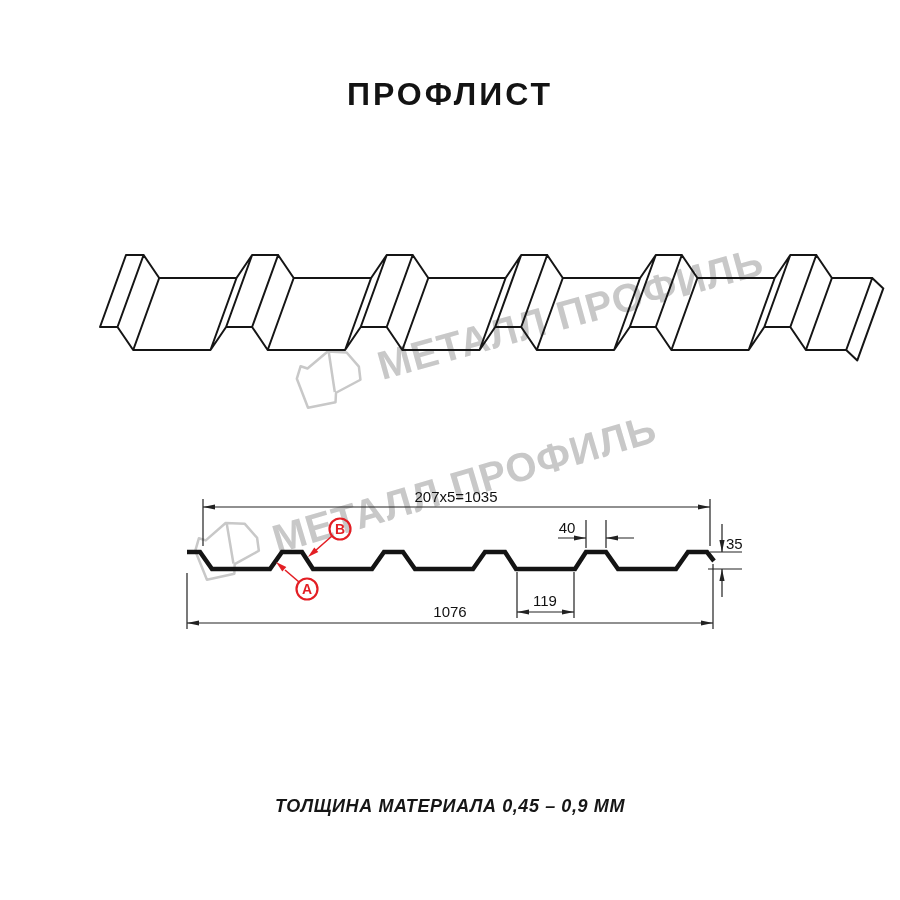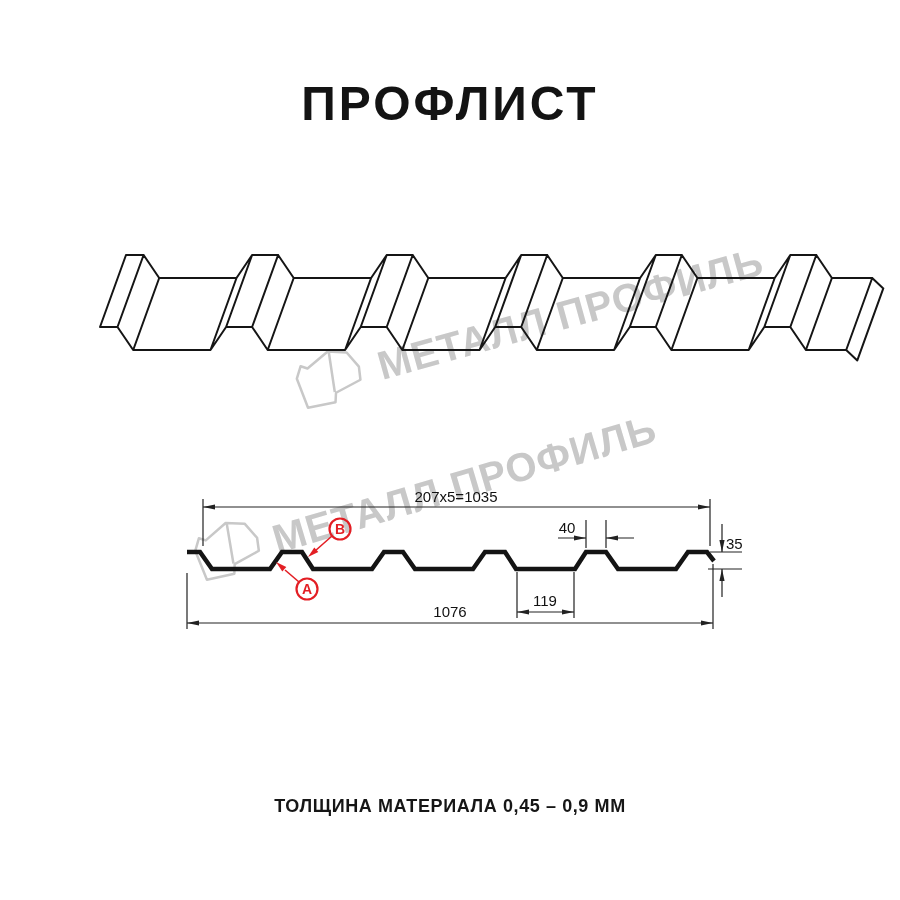--- a/index.html
+++ b/index.html
@@ -9,7 +9,7 @@
   }
   .title{
     position:absolute;top:76px;left:0;right:0;text-align:center;
-    font-size:48px;font-weight:800;letter-spacing:3px;color:#131313;
+    font-size:32px;font-weight:800;letter-spacing:3px;color:#131313;
   }
   .subtitle{
     position:absolute;top:129px;left:0;right:0;text-align:center;

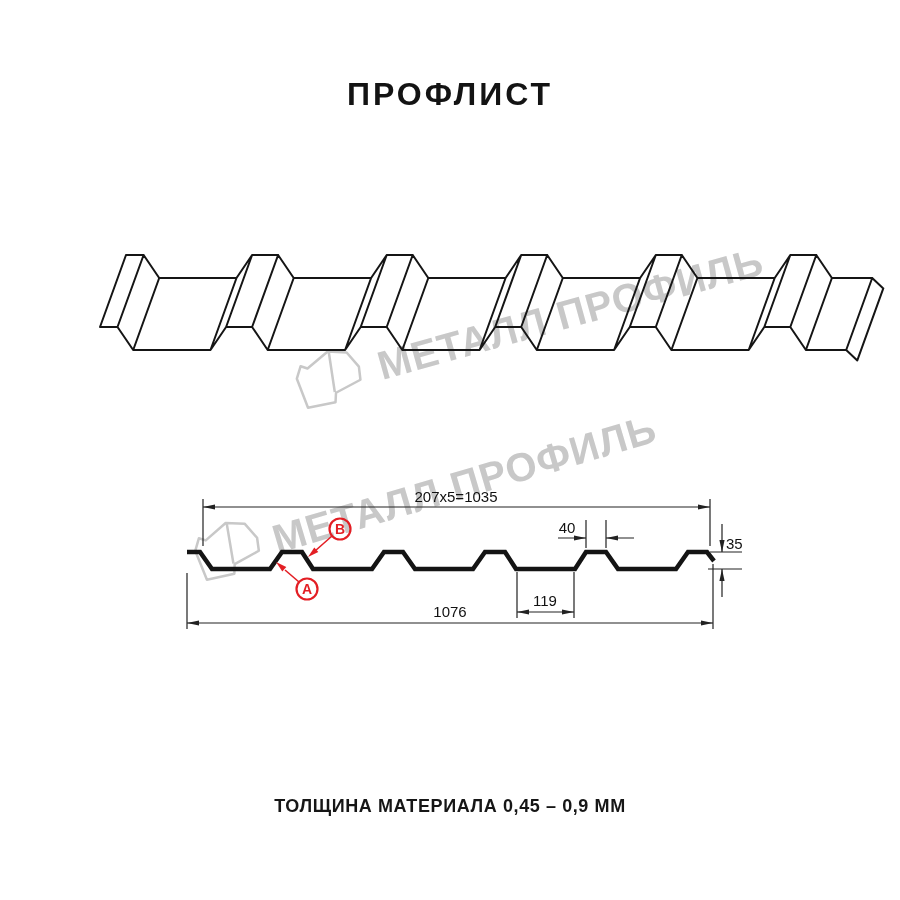--- a/index.html
+++ b/index.html
@@ -17,7 +17,7 @@
   }
   .footer-note{
     position:absolute;top:796px;left:0;right:0;text-align:center;
-    font-size:18px;font-weight:600;letter-spacing:.6px;color:#161616;
+    font-size:18px;font-weight:600;letter-spacing:.6px;color:#161616;font-style:italic;
   }
   svg{position:absolute;left:0;top:0;}
   .wm text{

